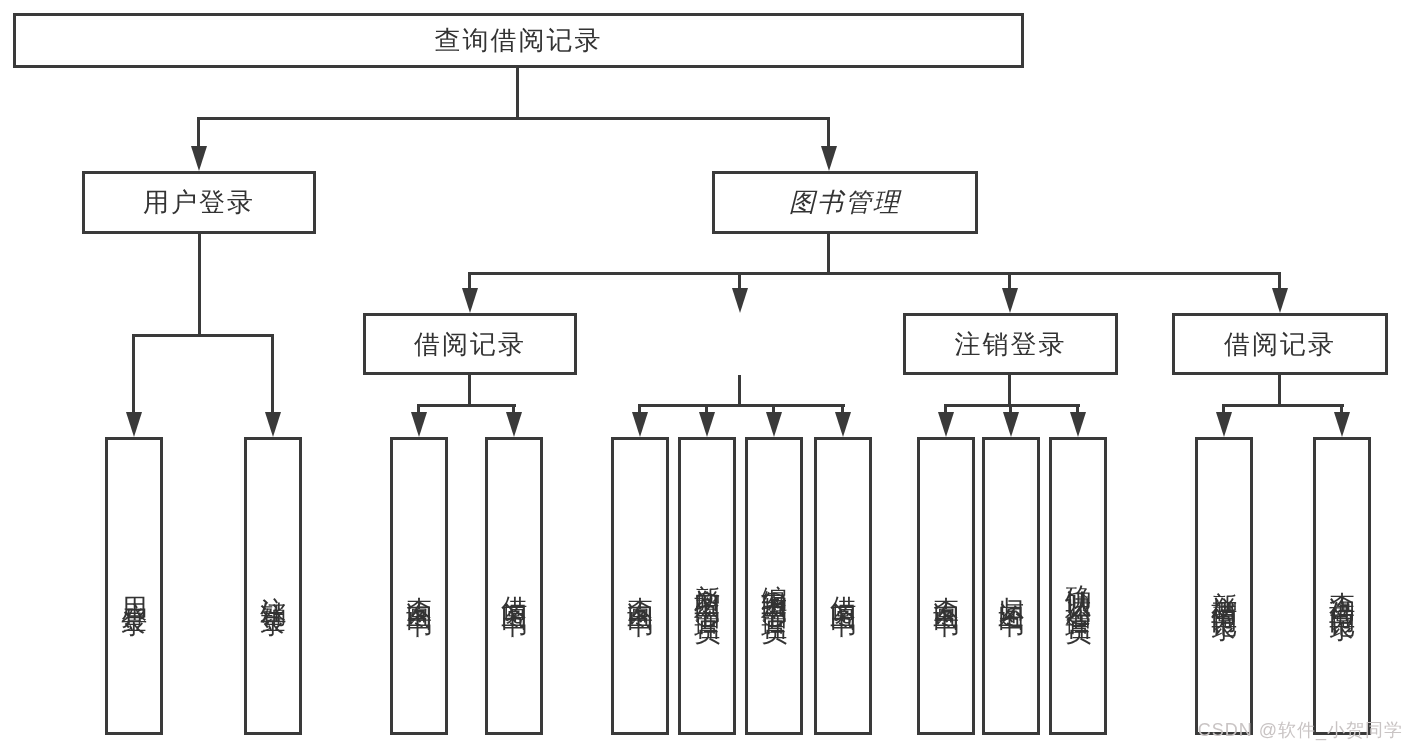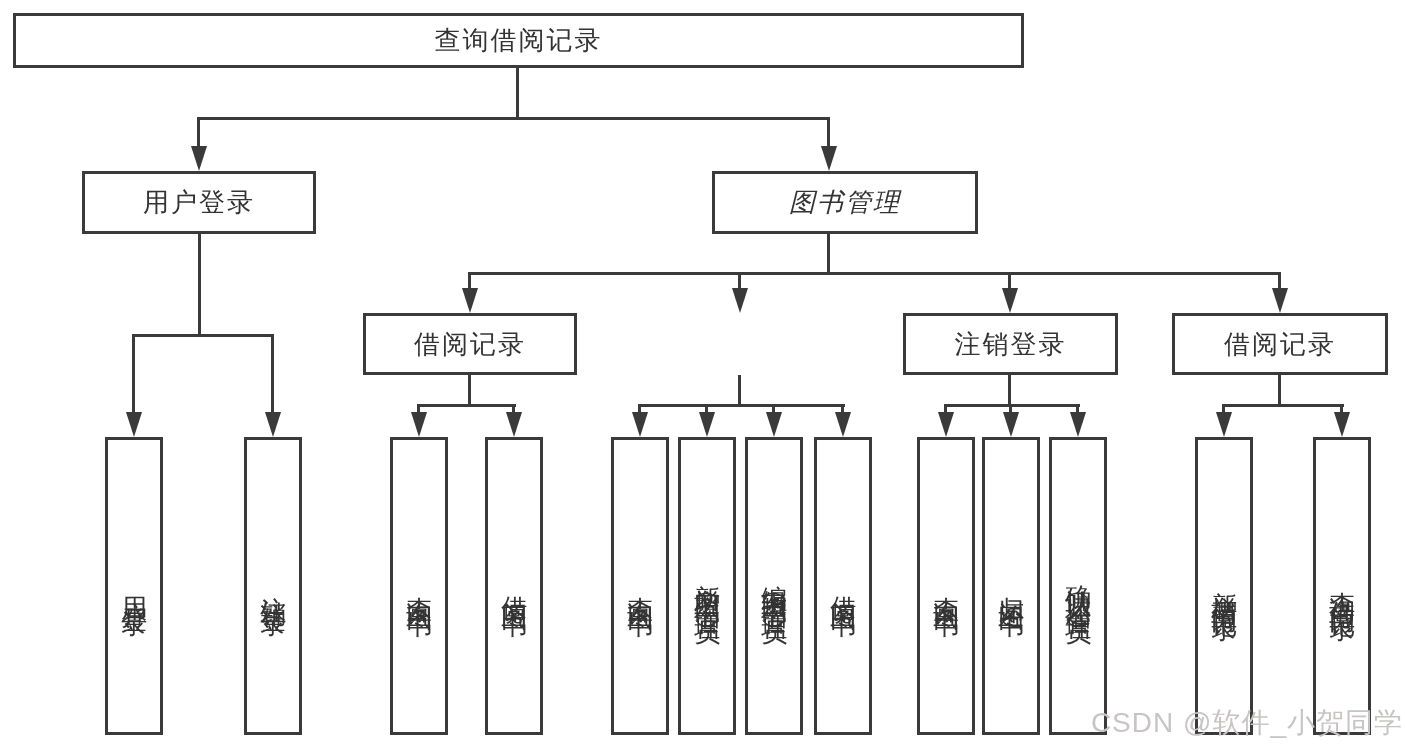--- a/index.html
+++ b/index.html
@@ -60,7 +60,7 @@
     position: absolute;
     right: 2px;
     bottom: 5px;
-    font-size: 28px;
+    font-size: 18px;
     letter-spacing: 1px;
     color: var(--watermark, #c9c4c4);
     z-index: 10;

